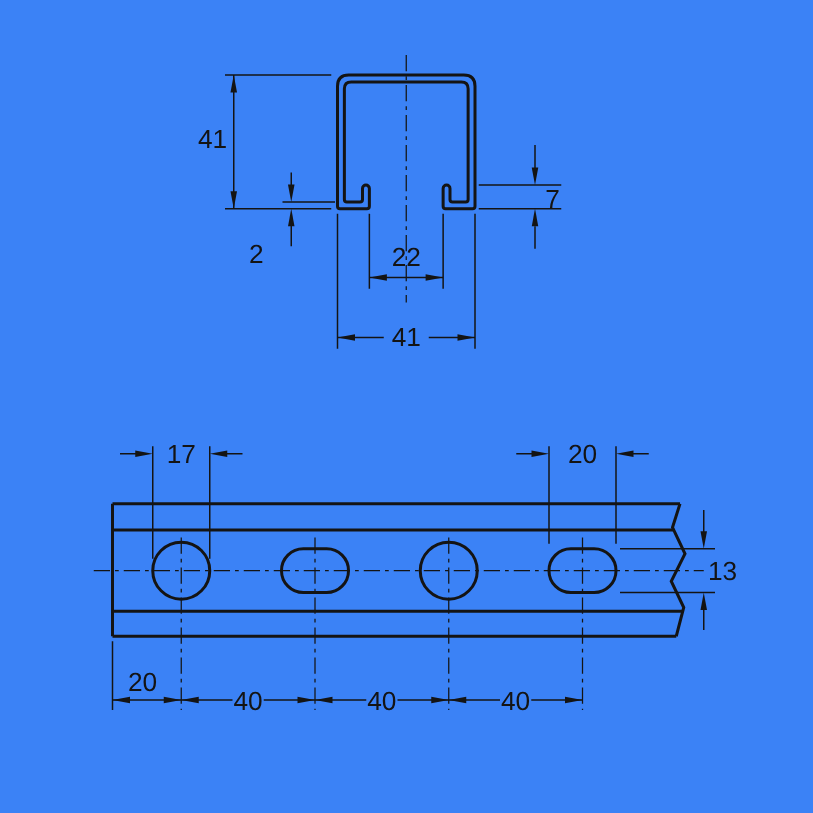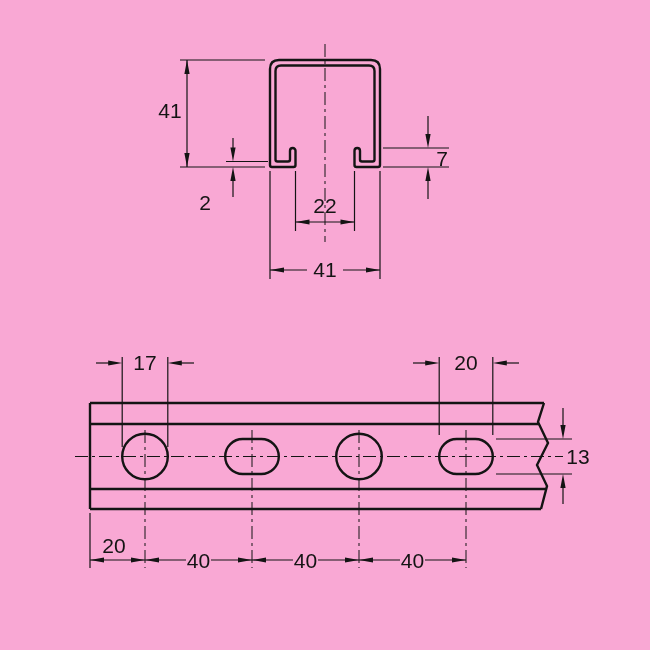--- a/index.html
+++ b/index.html
@@ -3,7 +3,7 @@
 <meta charset="utf-8">
 <style>
   html,body{margin:0;padding:0;background:#ffffff;}
-  .canvas{width:650px;height:650px;background:#f9a8d4;position:relative;overflow:hidden;}
+  .canvas{width:650px;height:650px;background:#3b82f6;position:relative;overflow:hidden;}
   svg{display:block;}
   .ln-main{stroke:#141414;stroke-width:2.4;fill:none;stroke-linecap:butt;}
   .ln-dim{stroke:#141414;stroke-width:1.2;fill:none;stroke-linecap:butt;}

